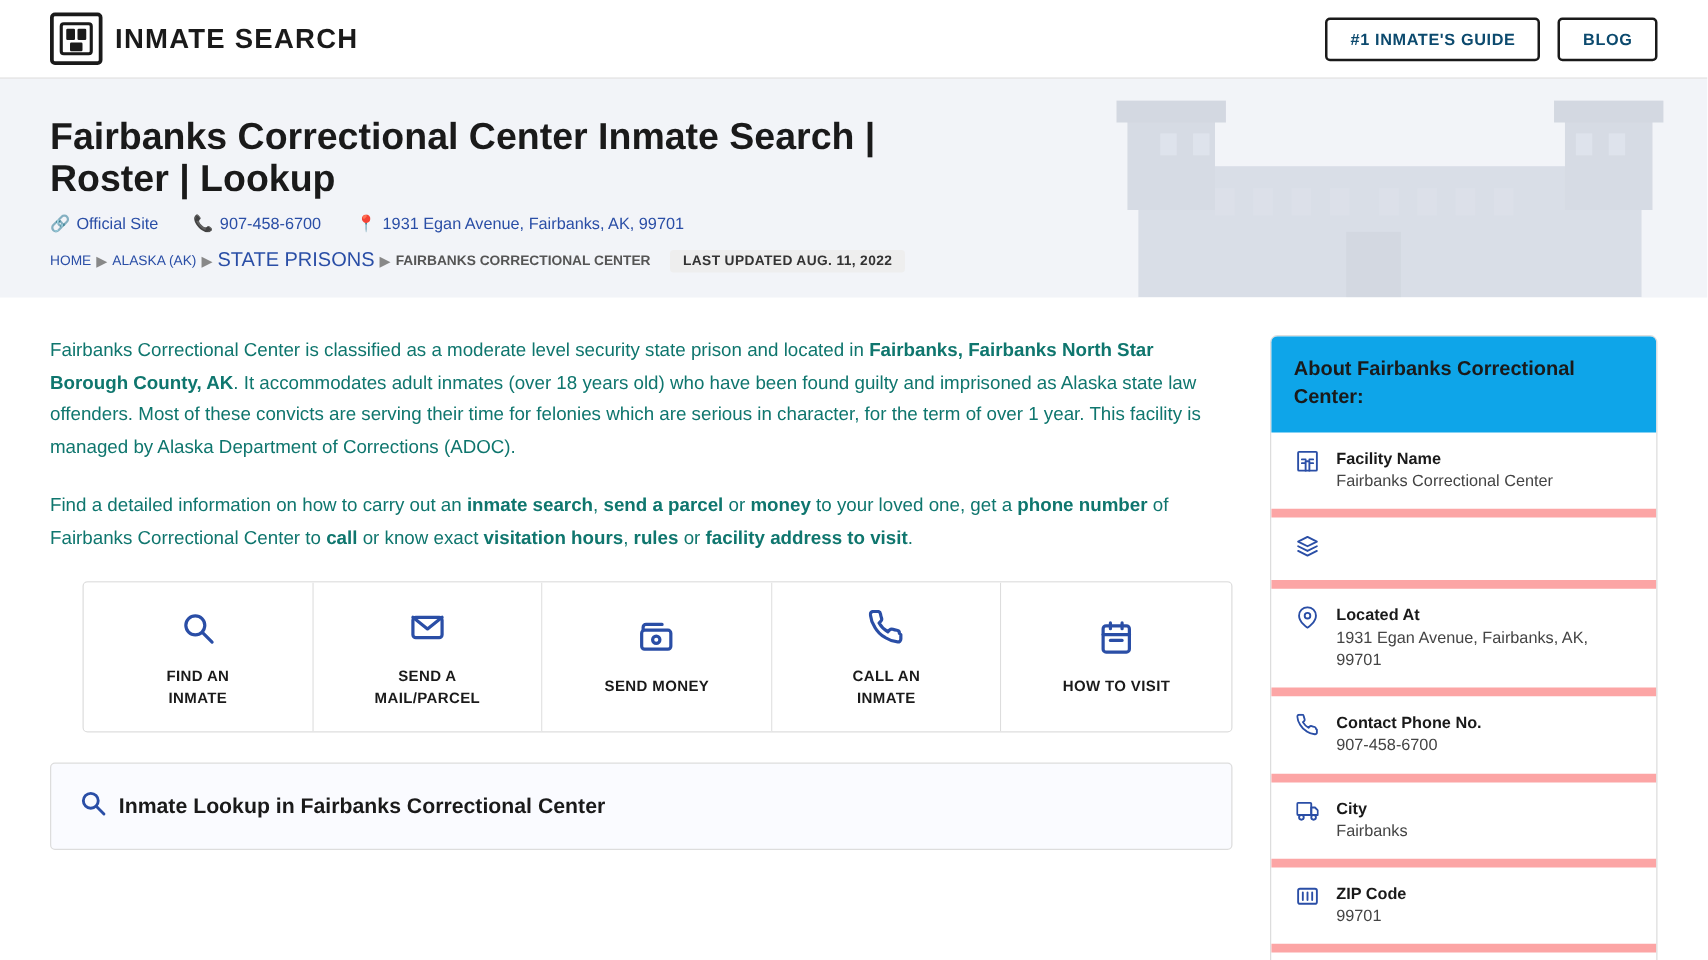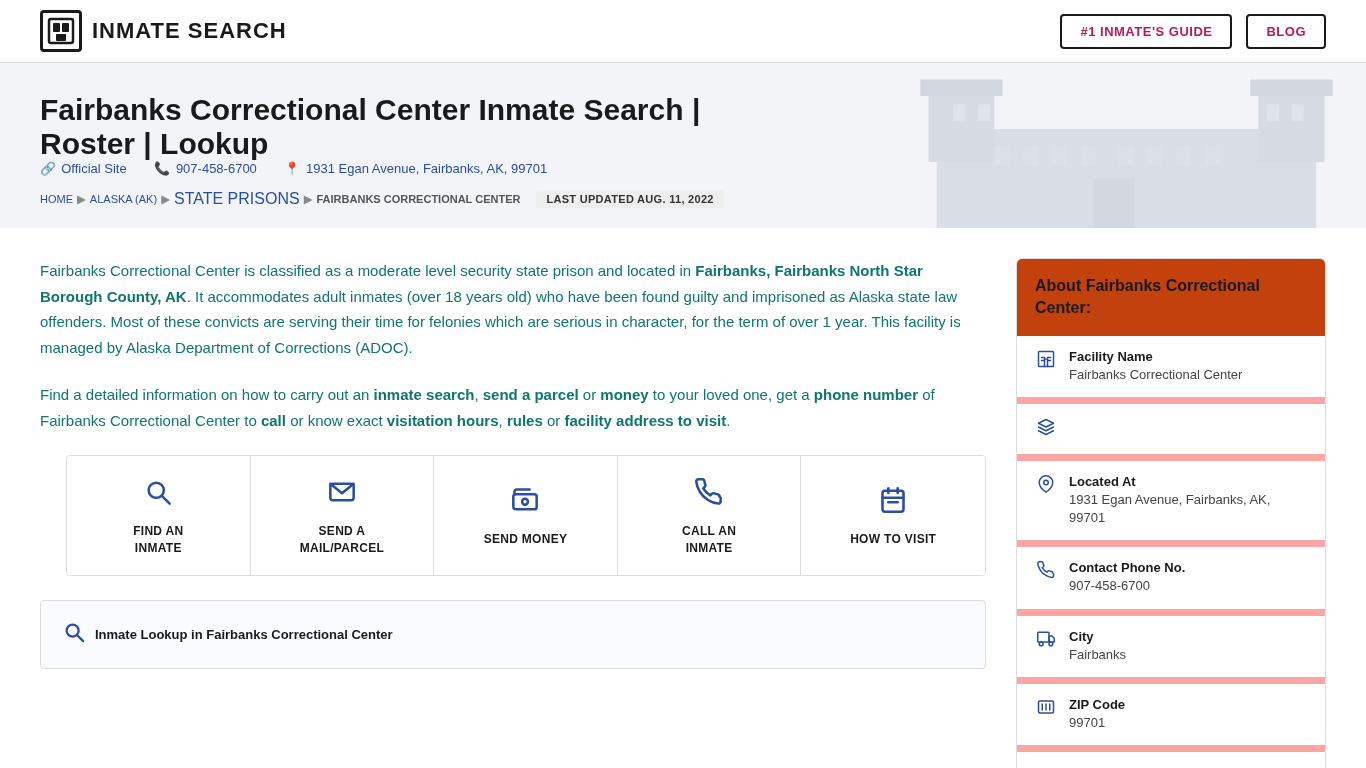--- a/index.html
+++ b/index.html
@@ -51,7 +51,7 @@
       letter-spacing: 0.5px;
       border-radius: 4px;
       cursor: pointer;
-      color: #be185d;
+      color: #0c4a6e;
     }
 
     

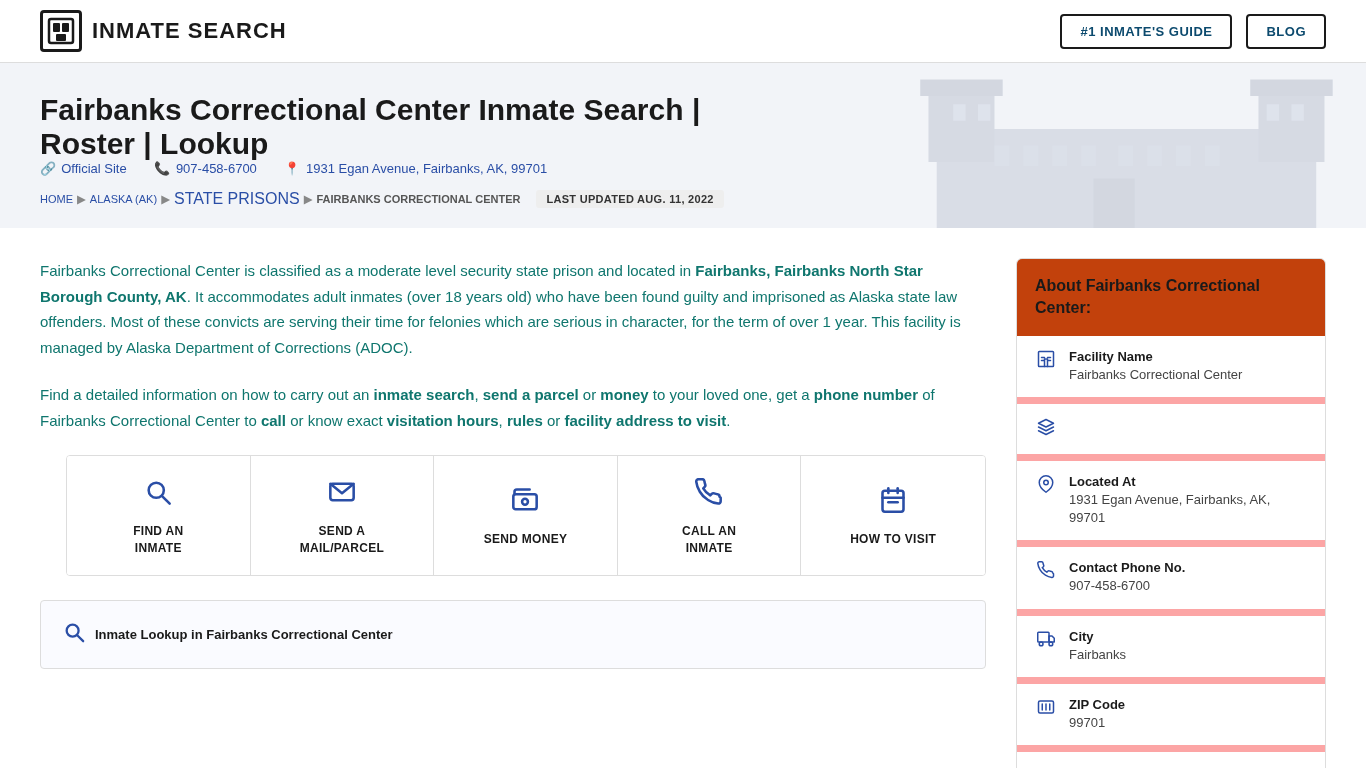--- a/index.html
+++ b/index.html
@@ -67,6 +67,7 @@
       font-size: 30px;
       font-weight: 800;
       color: #1a1a1a;
+      margin-bottom: 10px;
       max-width: 700px;
     }
     .hero-meta {

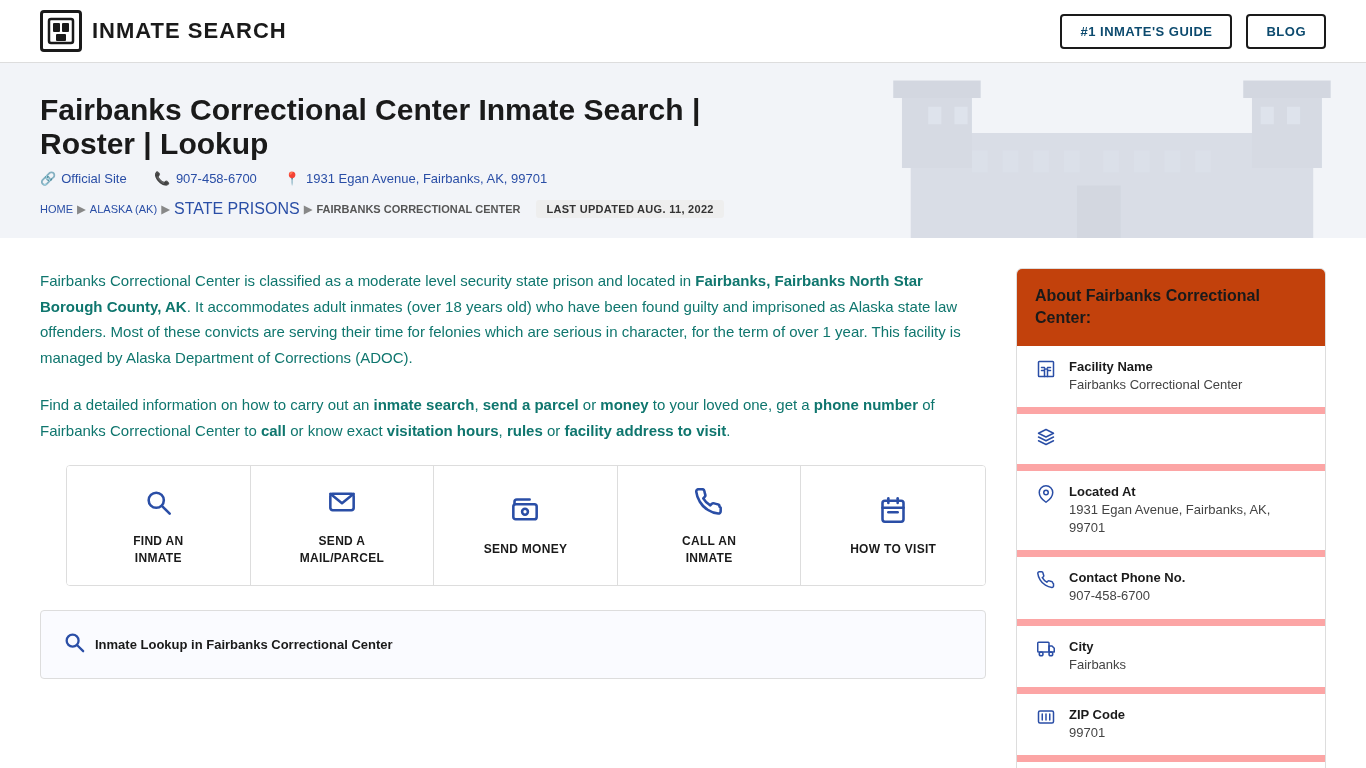--- a/index.html
+++ b/index.html
@@ -193,7 +193,7 @@
       background: #fff;
     }
     .facility-card-header {
-      background: #c2410c;
+      background: #0ea5e9;
       padding: 16px 18px;
       font-size: 16px;
       font-weight: 700;

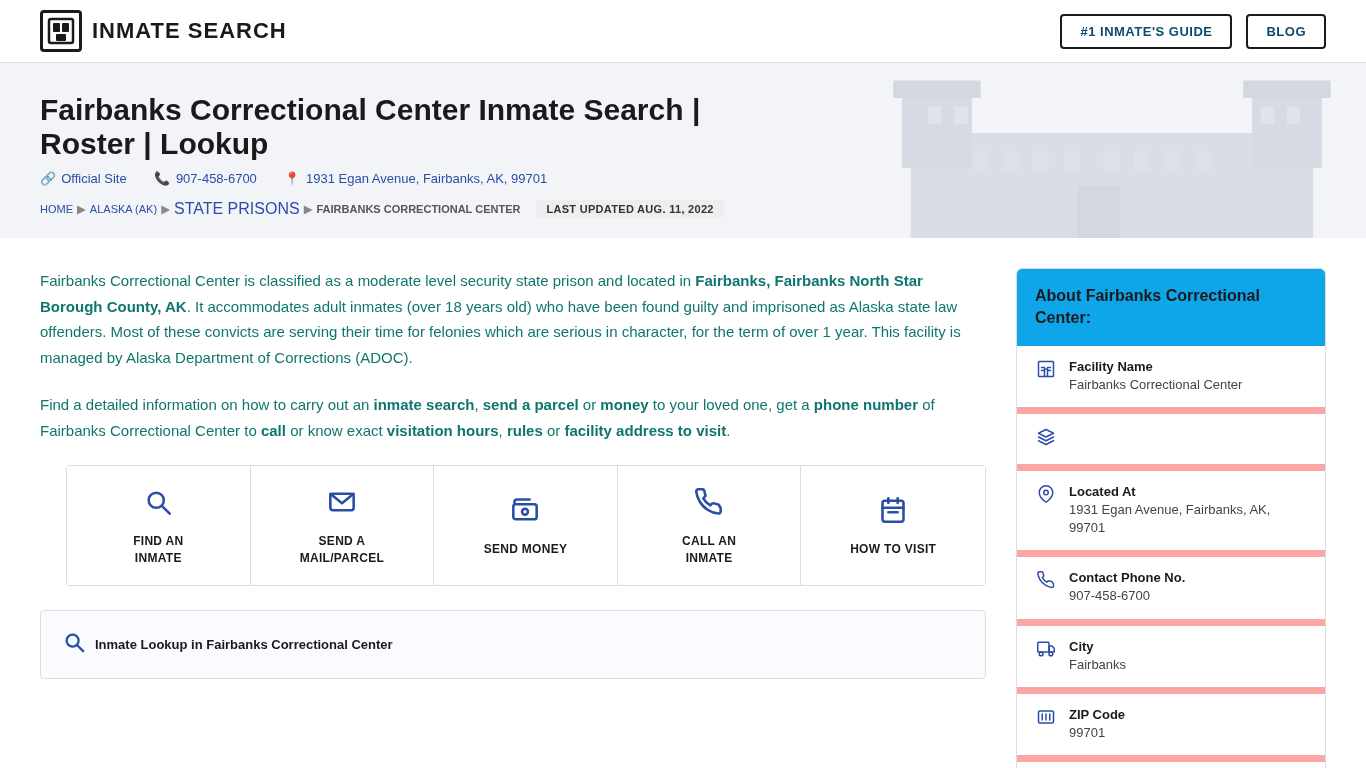--- a/index.html
+++ b/index.html
@@ -172,7 +172,7 @@
       background: #fafbff;
     }
     .lookup-section h3 {
-      font-size: 13px;
+      font-size: 17px;
       font-weight: 700;
       color: #1a1a1a;
       display: flex;

